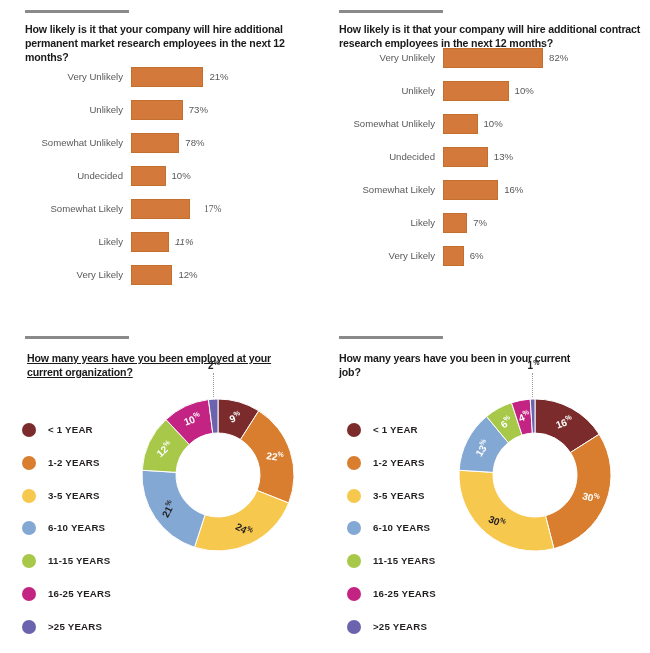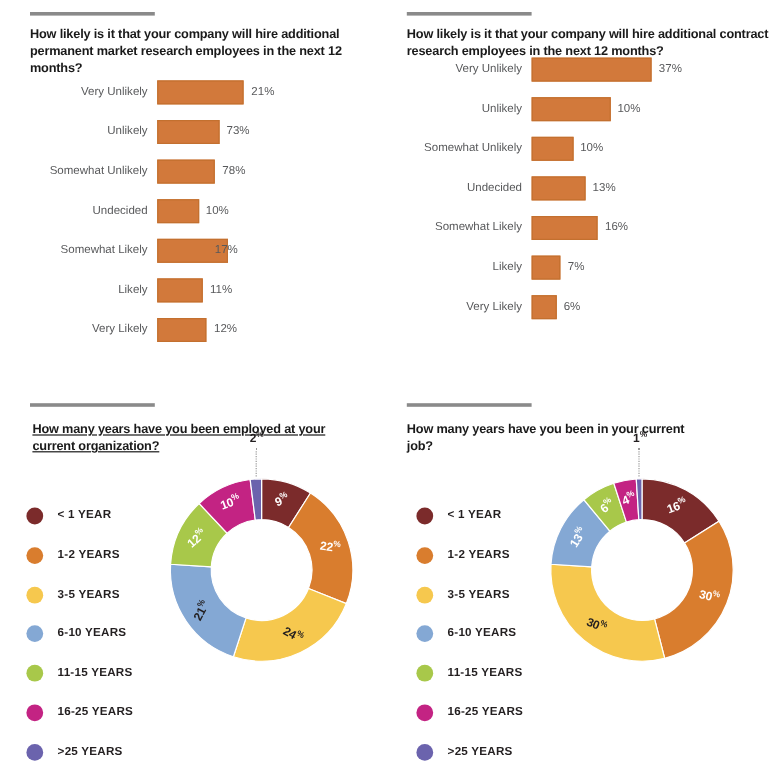--- a/index.html
+++ b/index.html
@@ -149,7 +149,7 @@
         <div class="bar-row" style="top: 45px;">
           <div class="bar-cat" style="left: 0px; width: 110px;">Very Unlikely</div>
           <div class="bar-rect" style="left: 118px; width: 100.05px; background: rgb(210, 121, 59); border-color: rgb(195, 112, 47);"></div>
-          <div class="bar-val" style="left: 224.05px;">37%</div>
+          <div class="bar-val" style="left: 224.05px;">82%</div>
         </div>
         <div class="bar-row" style="top: 78px;">
           <div class="bar-cat" style="left: 0px; width: 110px;">Unlikely</div>

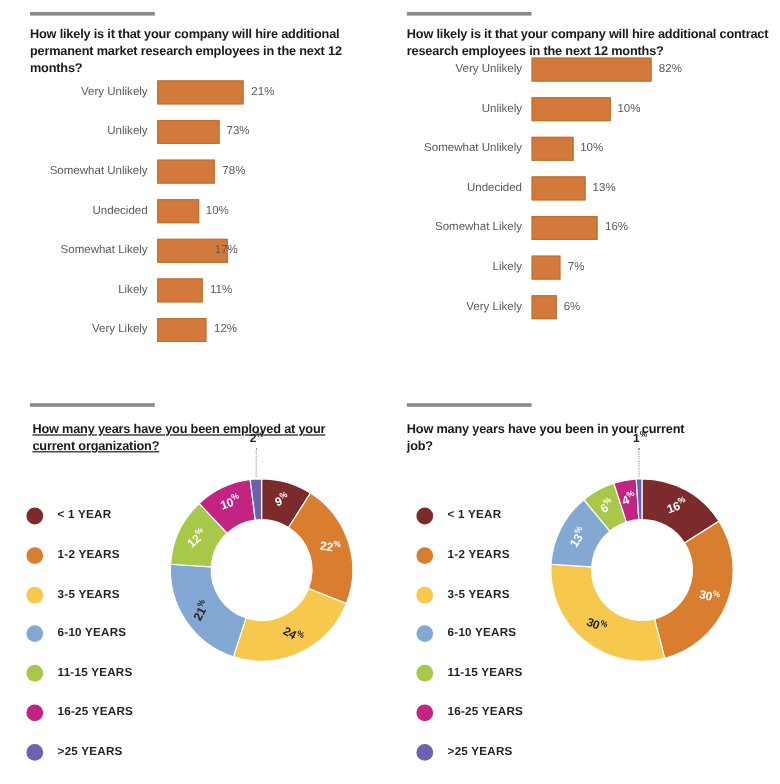--- a/index.html
+++ b/index.html
@@ -127,7 +127,7 @@
         <div class="bar-row" style="top: 196px;">
           <div class="bar-cat" style="left: 0px; width: 123px;">Somewhat Likely</div>
           <div class="bar-rect" style="left: 131px; width: 58.65px; background: rgb(210, 121, 59); border-color: rgb(195, 112, 47);"></div>
-          <div class="bar-val" style="left: 179px;">17%</div>
+          <div class="bar-val" style="left: 204px; font-family: Liberation Serif, serif;">17%</div>
         </div>
         <div class="bar-row" style="top: 229px;">
           <div class="bar-cat" style="left: 0px; width: 123px;">Likely</div>

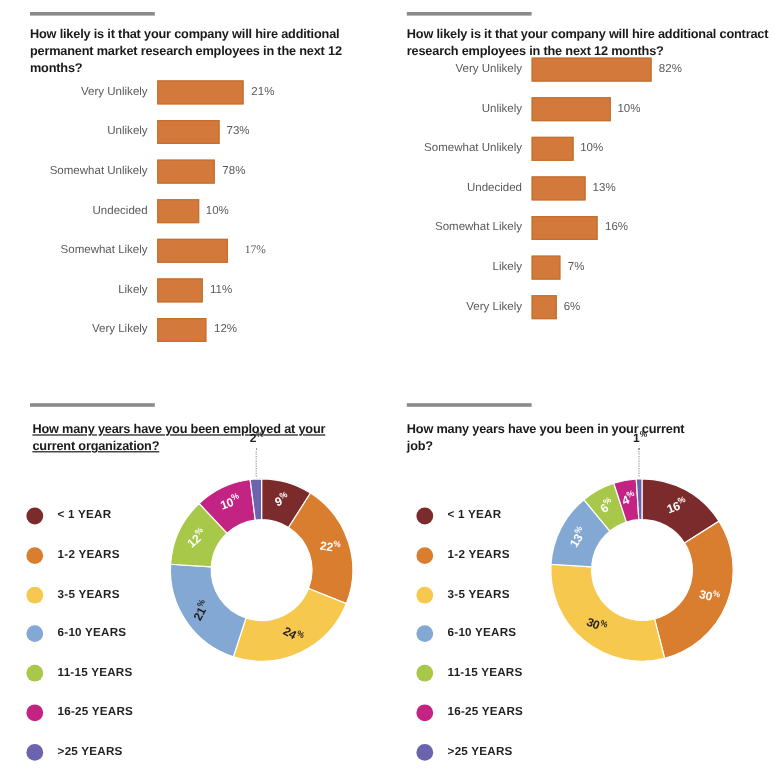--- a/index.html
+++ b/index.html
@@ -132,7 +132,7 @@
         <div class="bar-row" style="top: 229px;">
           <div class="bar-cat" style="left: 0px; width: 123px;">Likely</div>
           <div class="bar-rect" style="left: 131px; width: 37.95px; background: rgb(210, 121, 59); border-color: rgb(195, 112, 47);"></div>
-          <div class="bar-val" style="left: 174.95px;">11%</div>
+          <div class="bar-val" style="left: 174.95px; font-style: italic;">11%</div>
         </div>
         <div class="bar-row" style="top: 262px;">
           <div class="bar-cat" style="left: 0px; width: 123px;">Very Likely</div>

